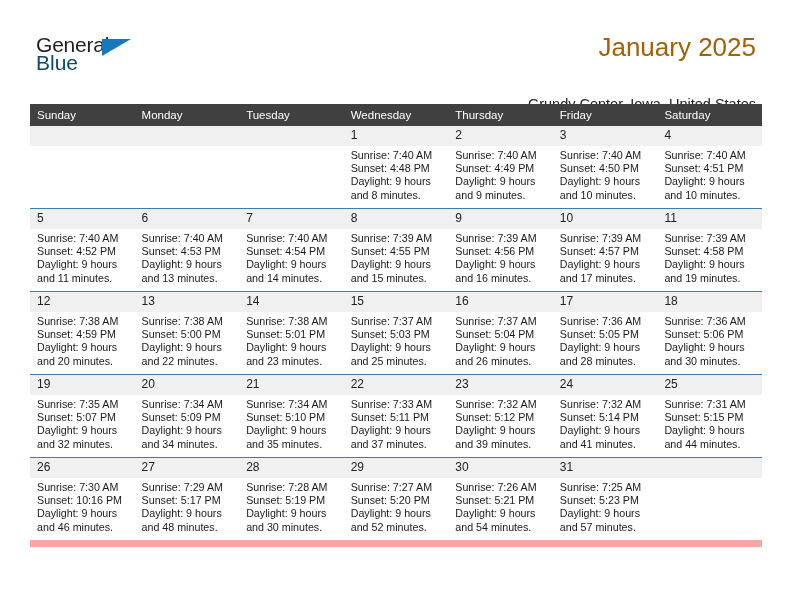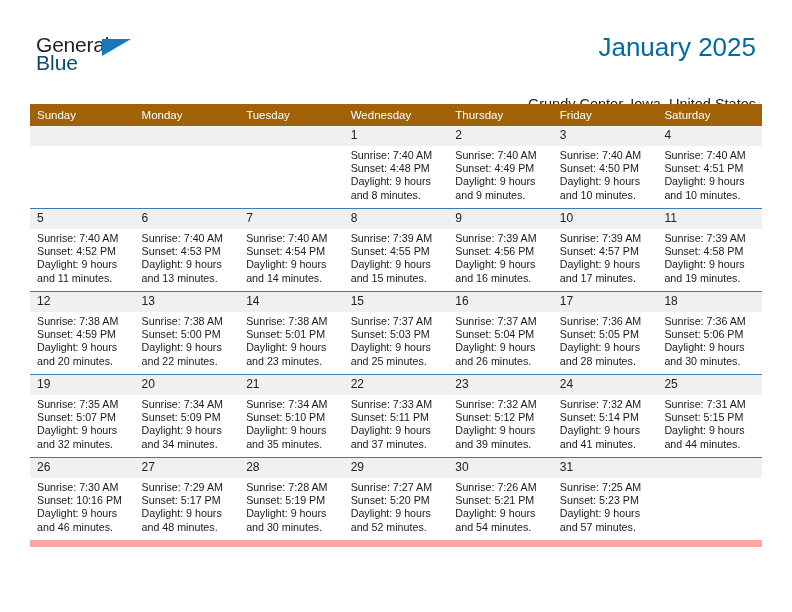--- a/index.html
+++ b/index.html
@@ -63,7 +63,7 @@
     right: 36px;
     top: 32px;
     font-size: 26px;
-    color: #0369a1;
+    color: #a16207;
     text-align: right;
     white-space: nowrap;
   }

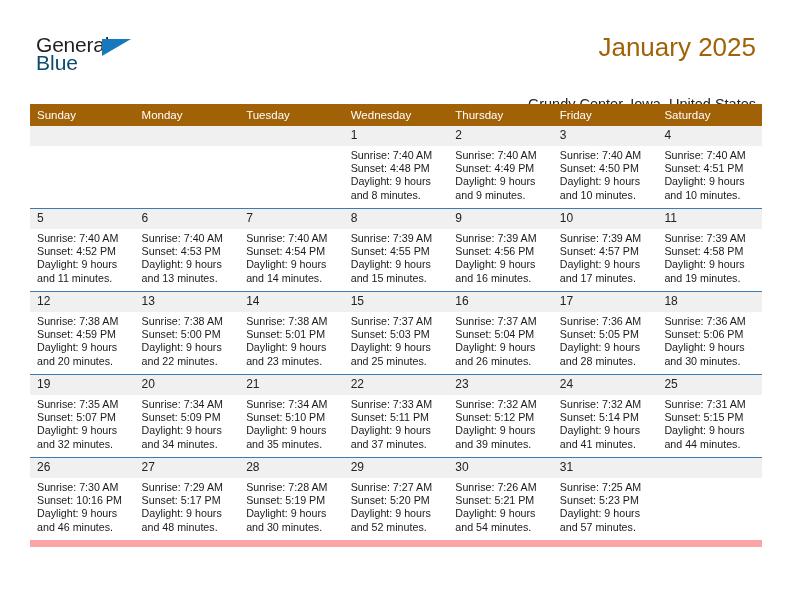--- a/index.html
+++ b/index.html
@@ -88,7 +88,7 @@
     table-layout: fixed;
   }
   .cal th {
-    background: #a16207;
+    background: #404040;
     color: #ffffff;
     font-size: 11.5px;
     font-weight: normal;

